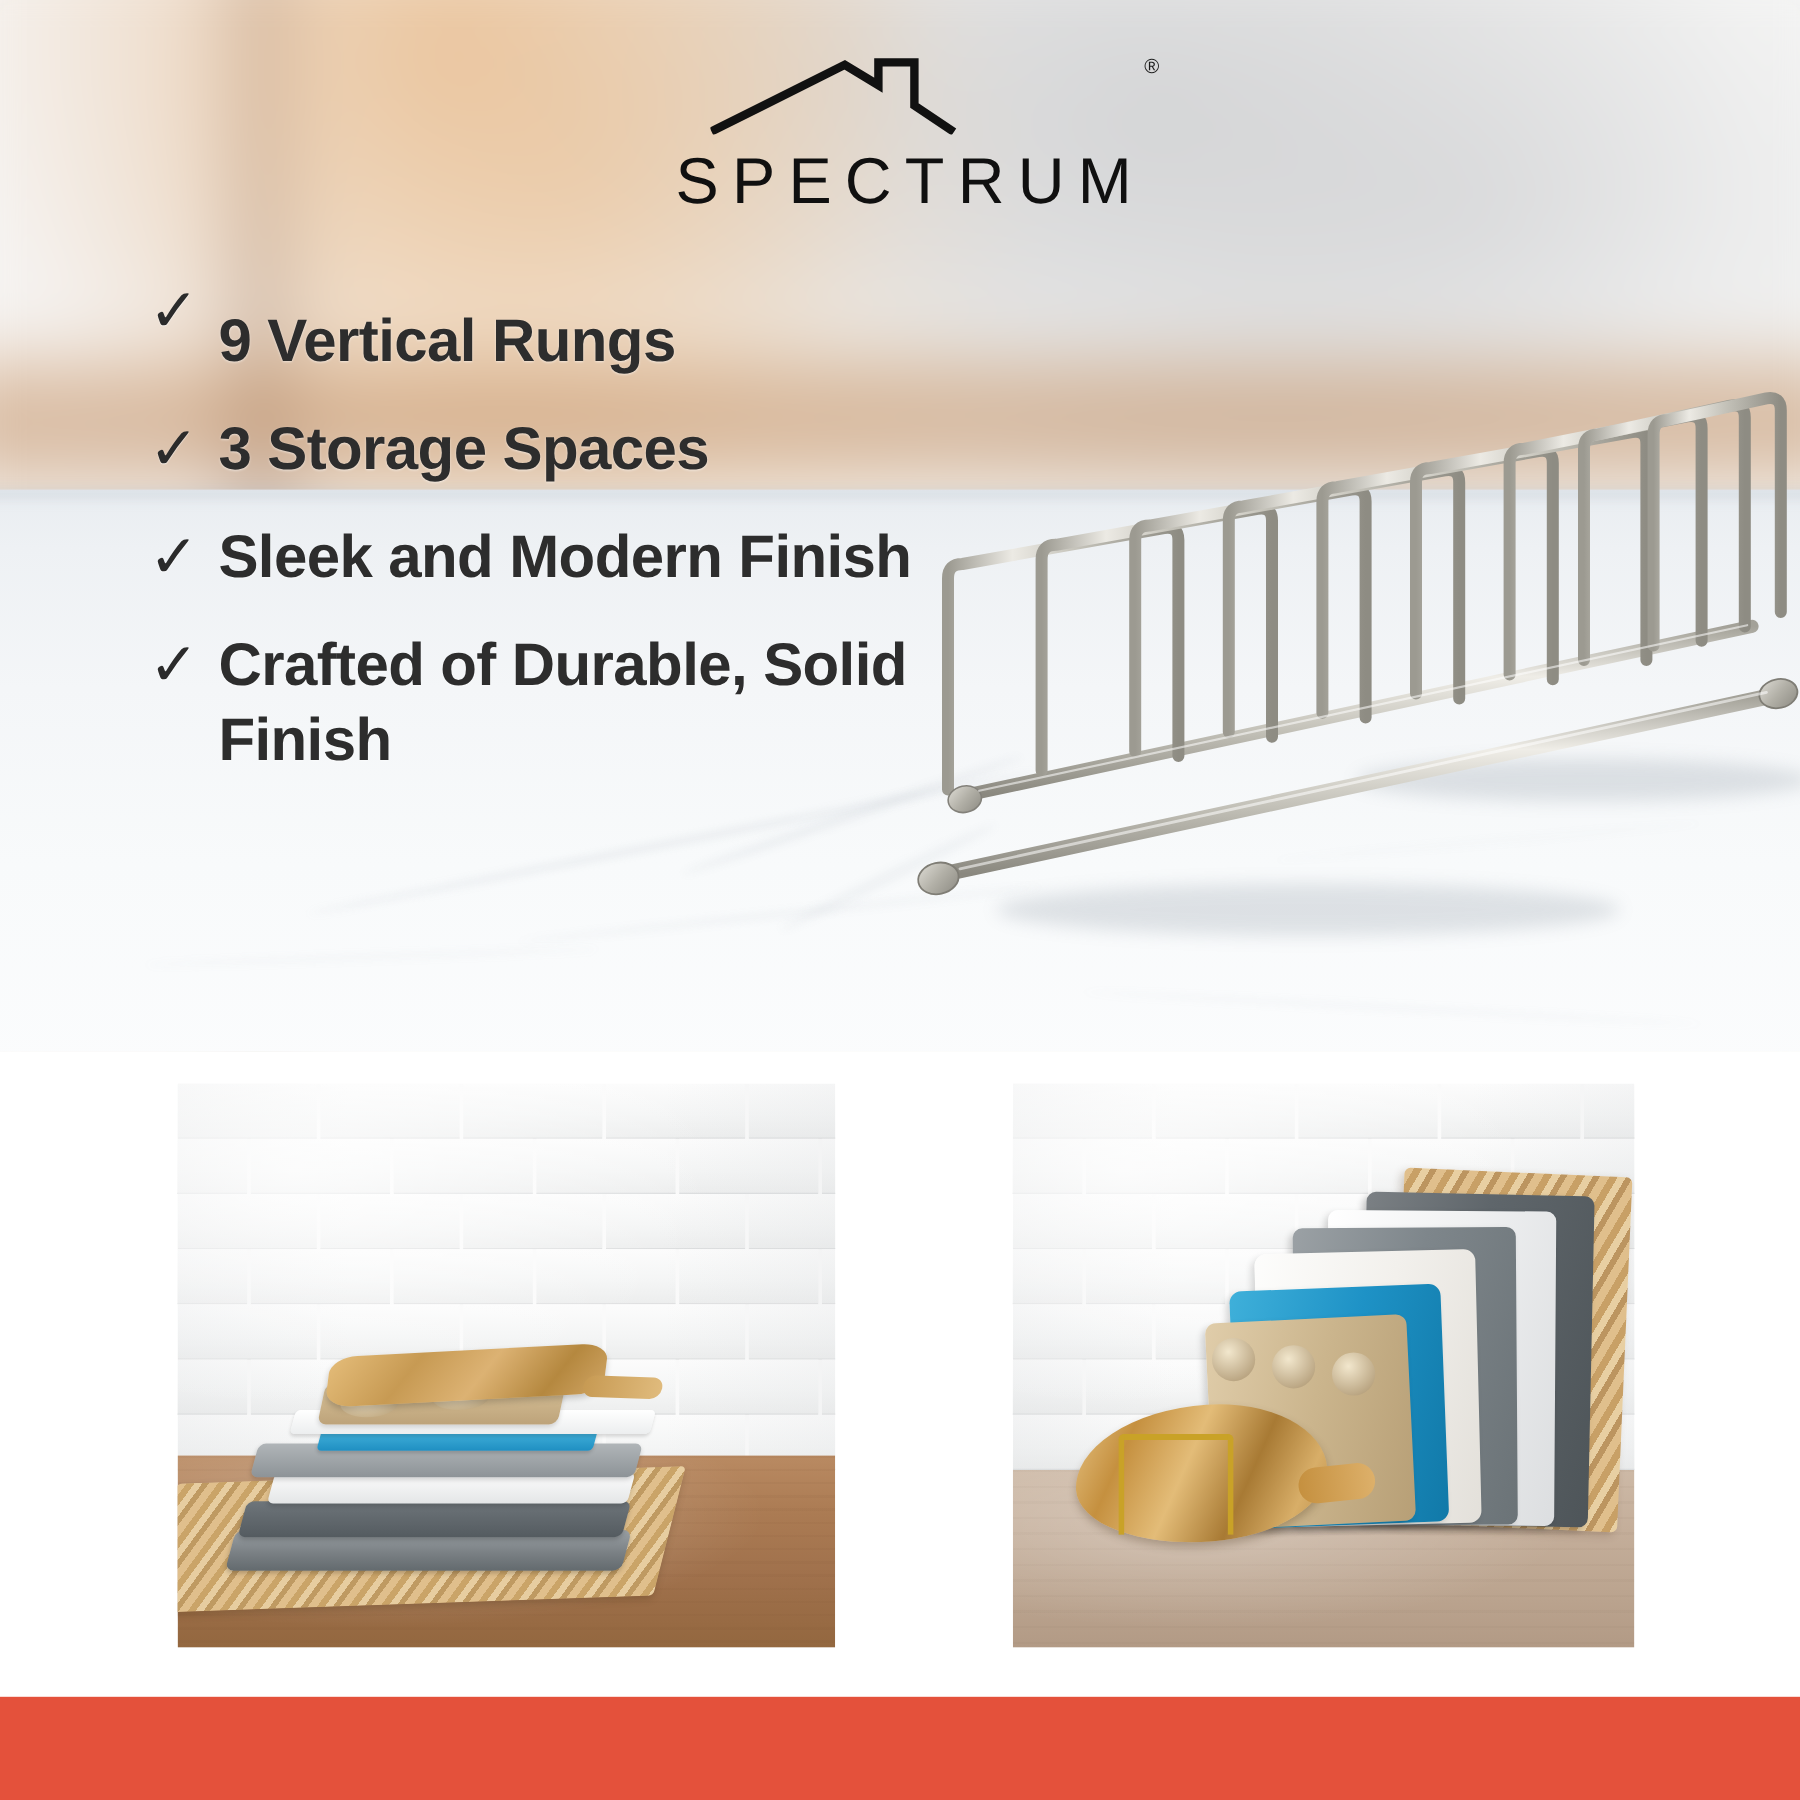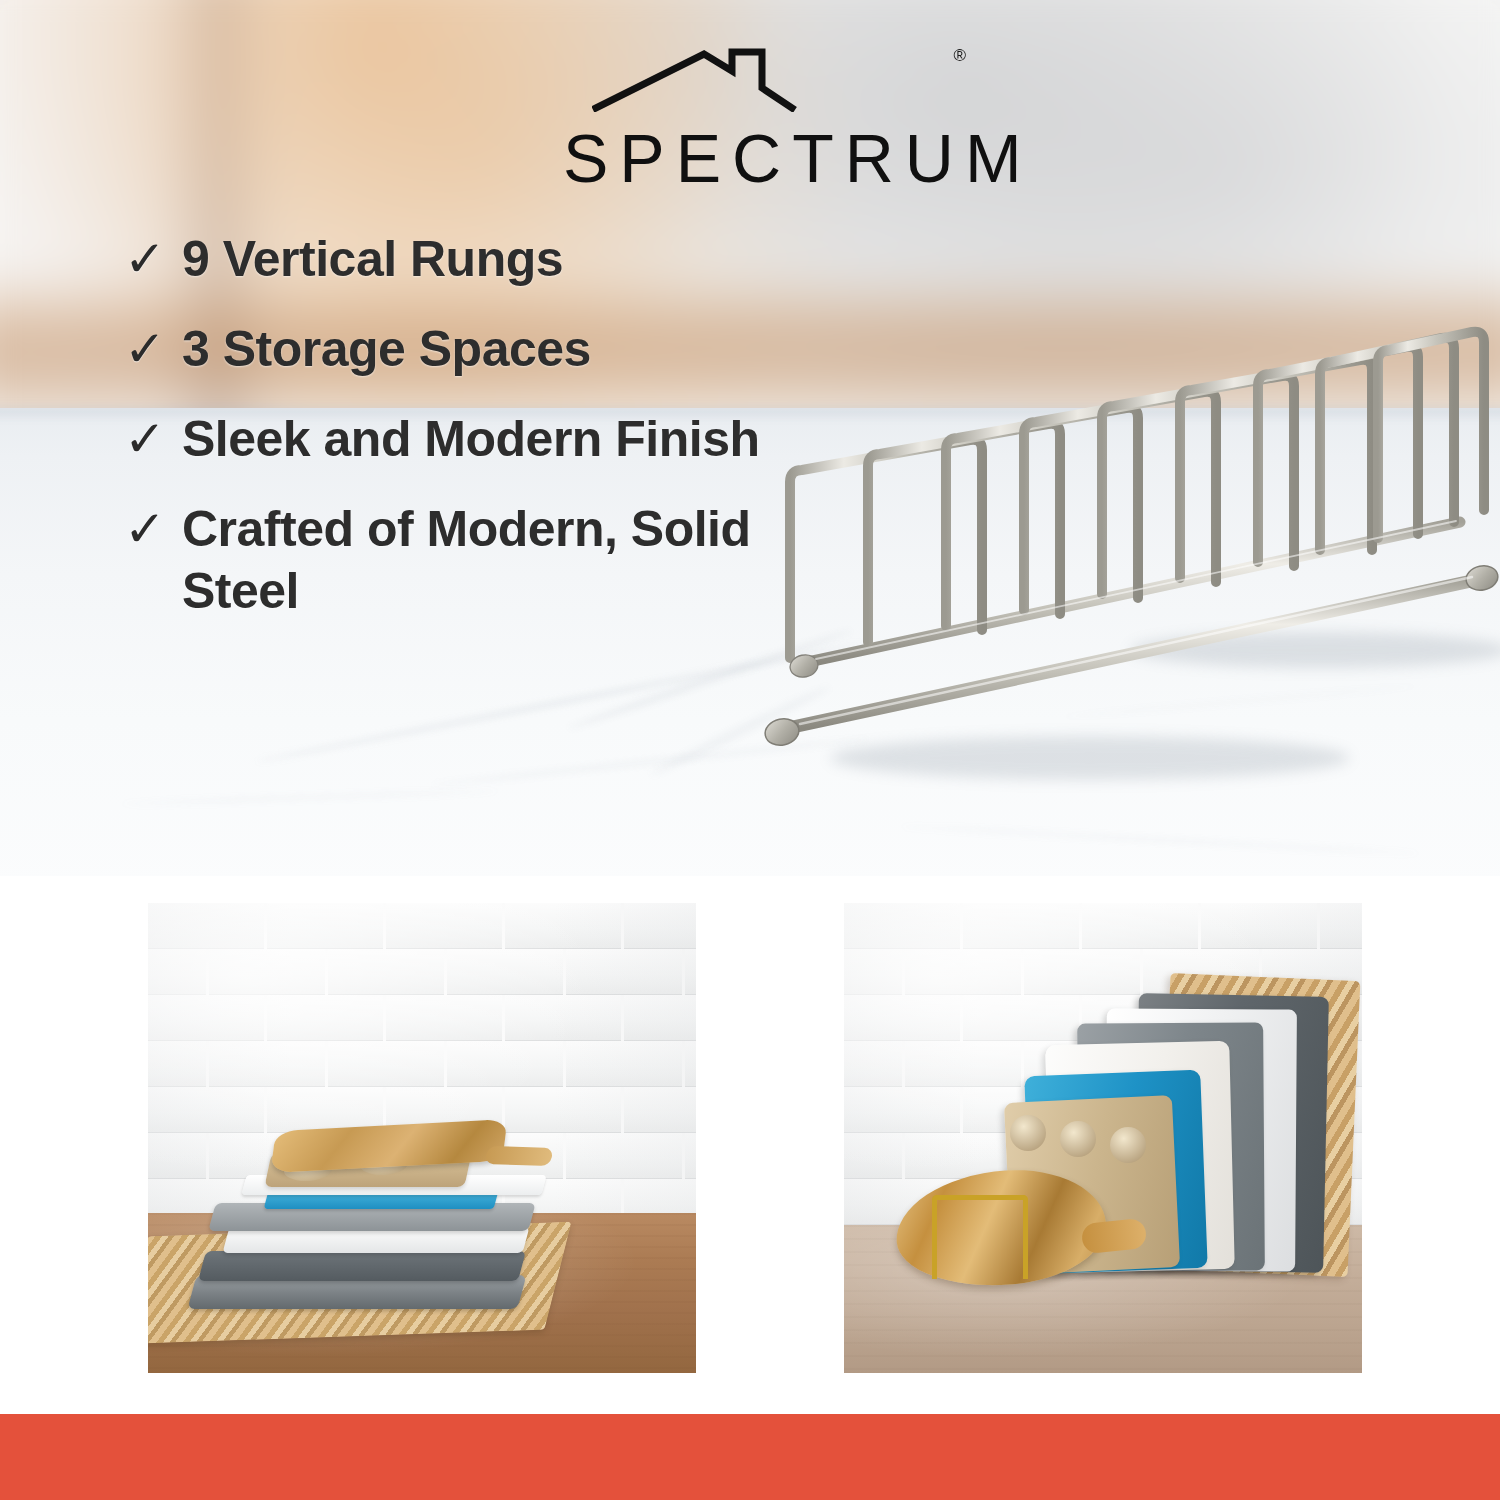--- a/index.html
+++ b/index.html
@@ -114,7 +114,7 @@
   .logo-word {
     display: inline-block;
     font-family: "Liberation Sans", sans-serif;
-    font-size: 68px;
+    font-size: 54px;
     font-weight: 400;
     letter-spacing: 11px;
     color: #101010;

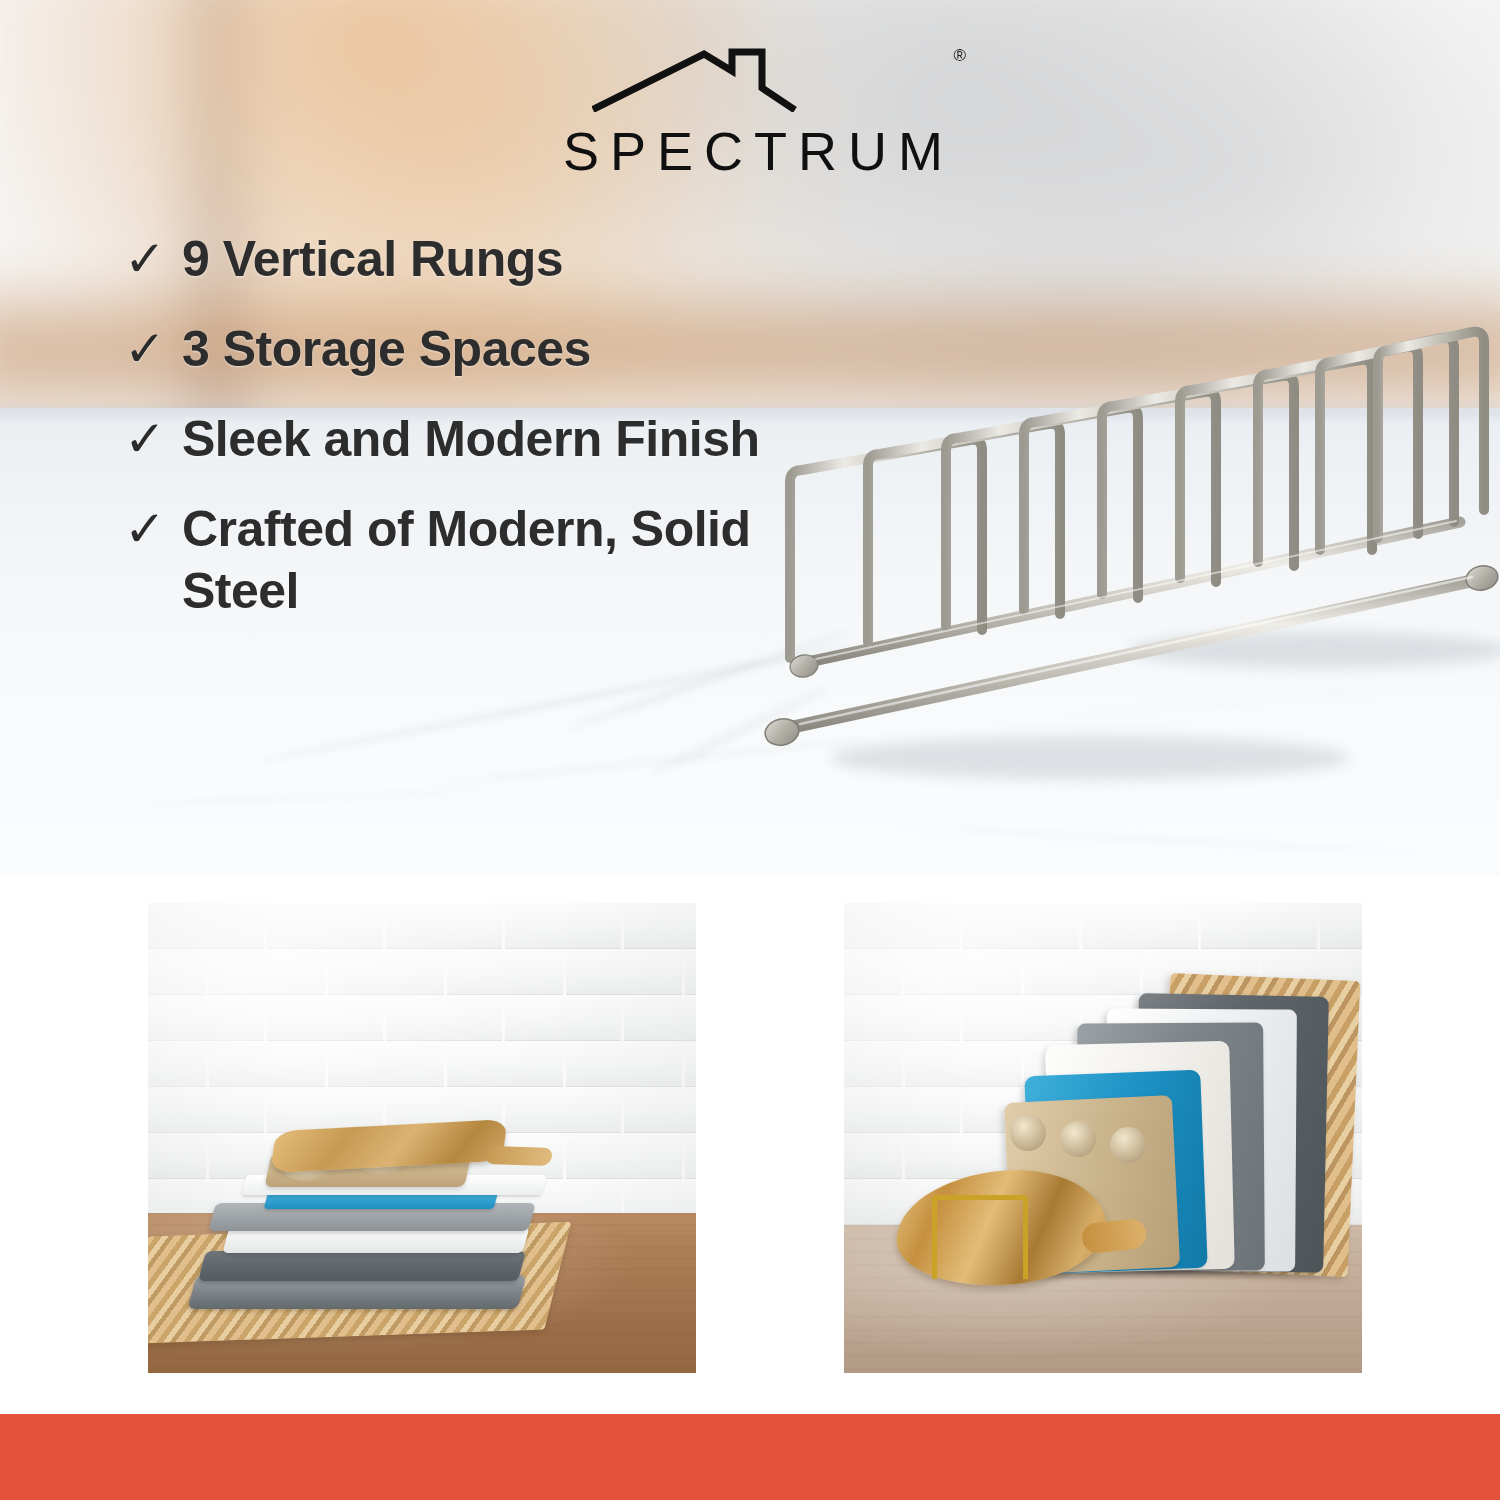--- a/index.html
+++ b/index.html
@@ -284,7 +284,7 @@
     <ul class="features" style="list-style:none;">
       <li class="feature">
         <span class="feature-check">✓</span>
-        <span class="feature-text" style="color: rgb(45, 45, 45);">9 Vertical Rungs</span>
+        <span class="feature-text" style="color: rgb(45, 45, 45); margin-top: 25px;">9 Vertical Rungs</span>
       </li>
       <li class="feature">
         <span class="feature-check">✓</span>

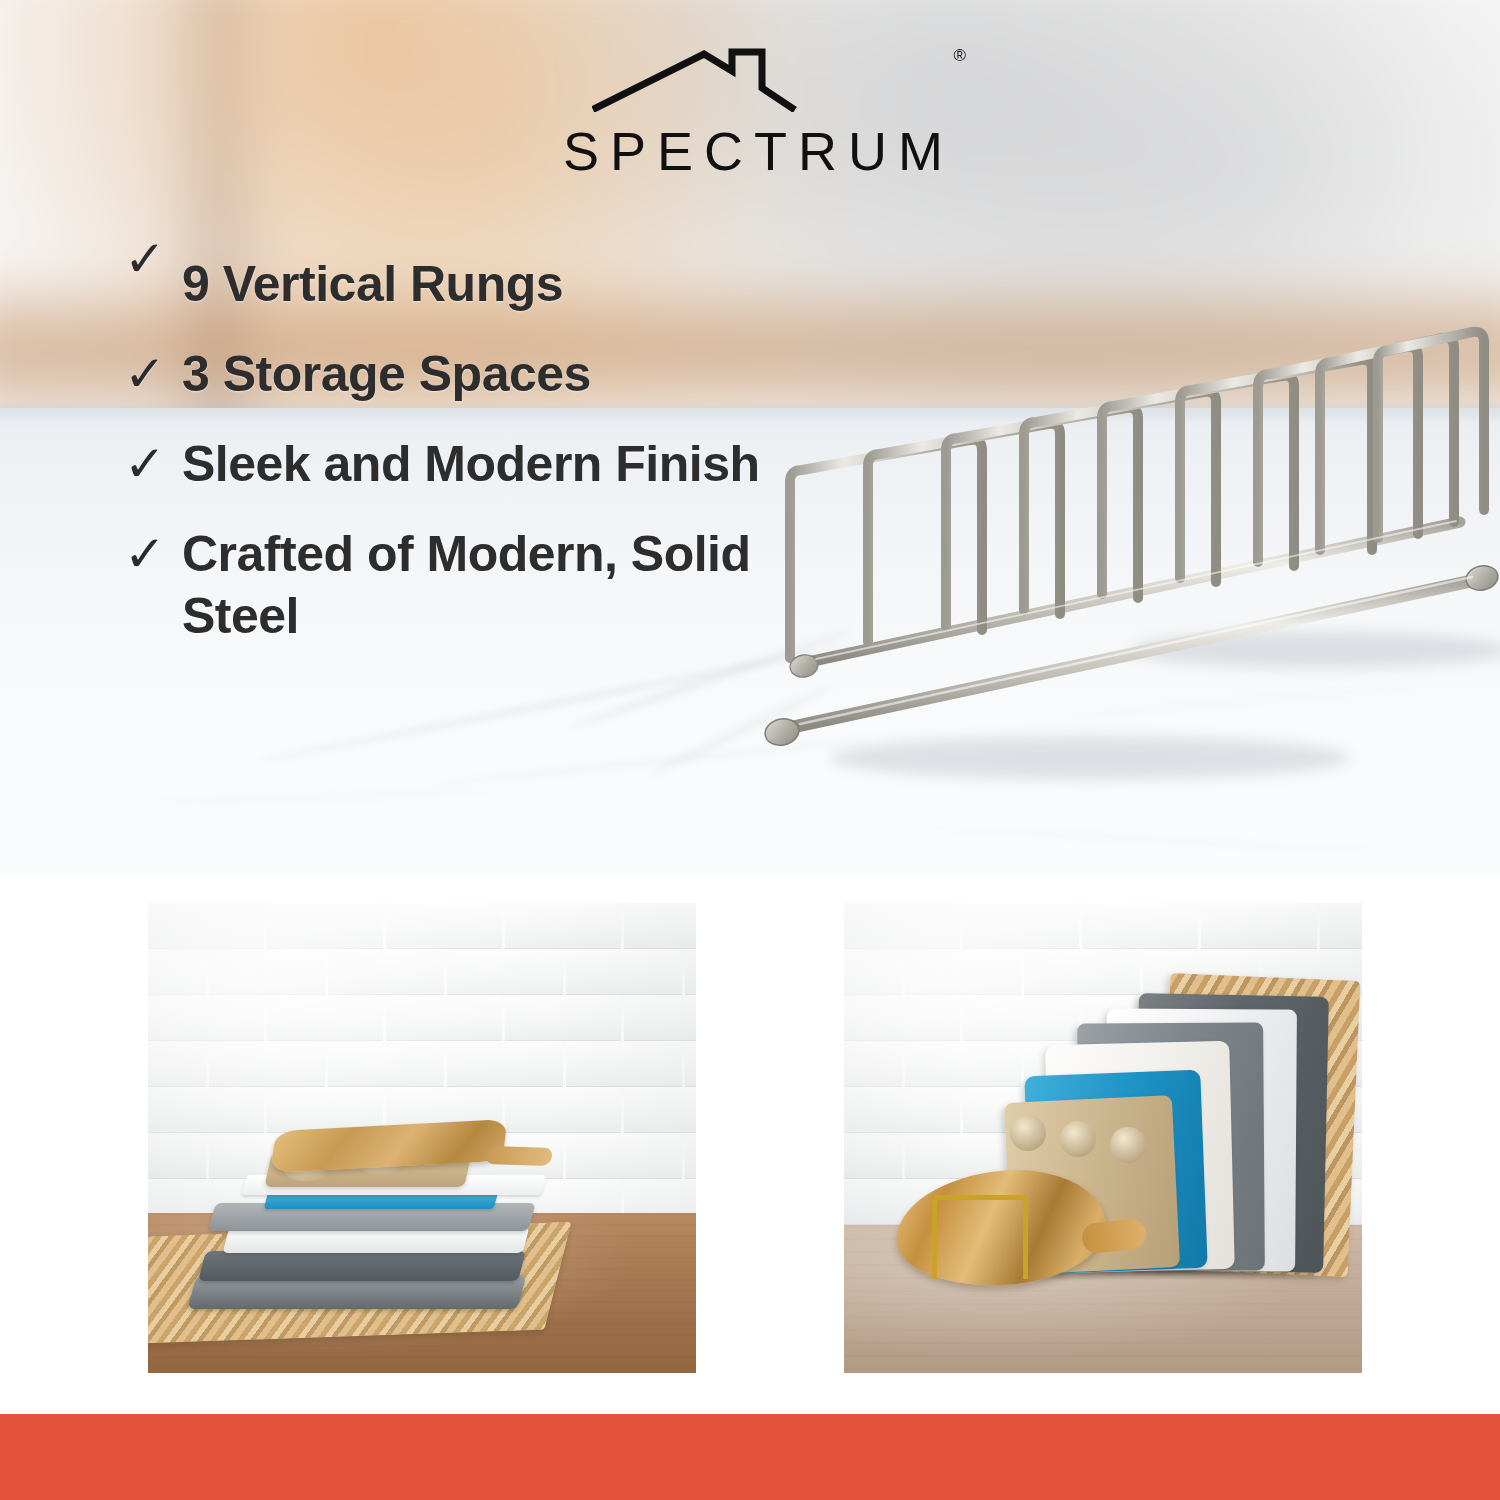--- a/index.html
+++ b/index.html
@@ -296,7 +296,7 @@
       </li>
       <li class="feature">
         <span class="feature-check">✓</span>
-        <span class="feature-text" style="color: rgb(45, 45, 45);">Crafted of Modern, Solid Steel</span>
+        <span class="feature-text" style="color: rgb(45, 45, 45);">Crafted of Durable, Solid Finish</span>
       </li>
     </ul>
 

